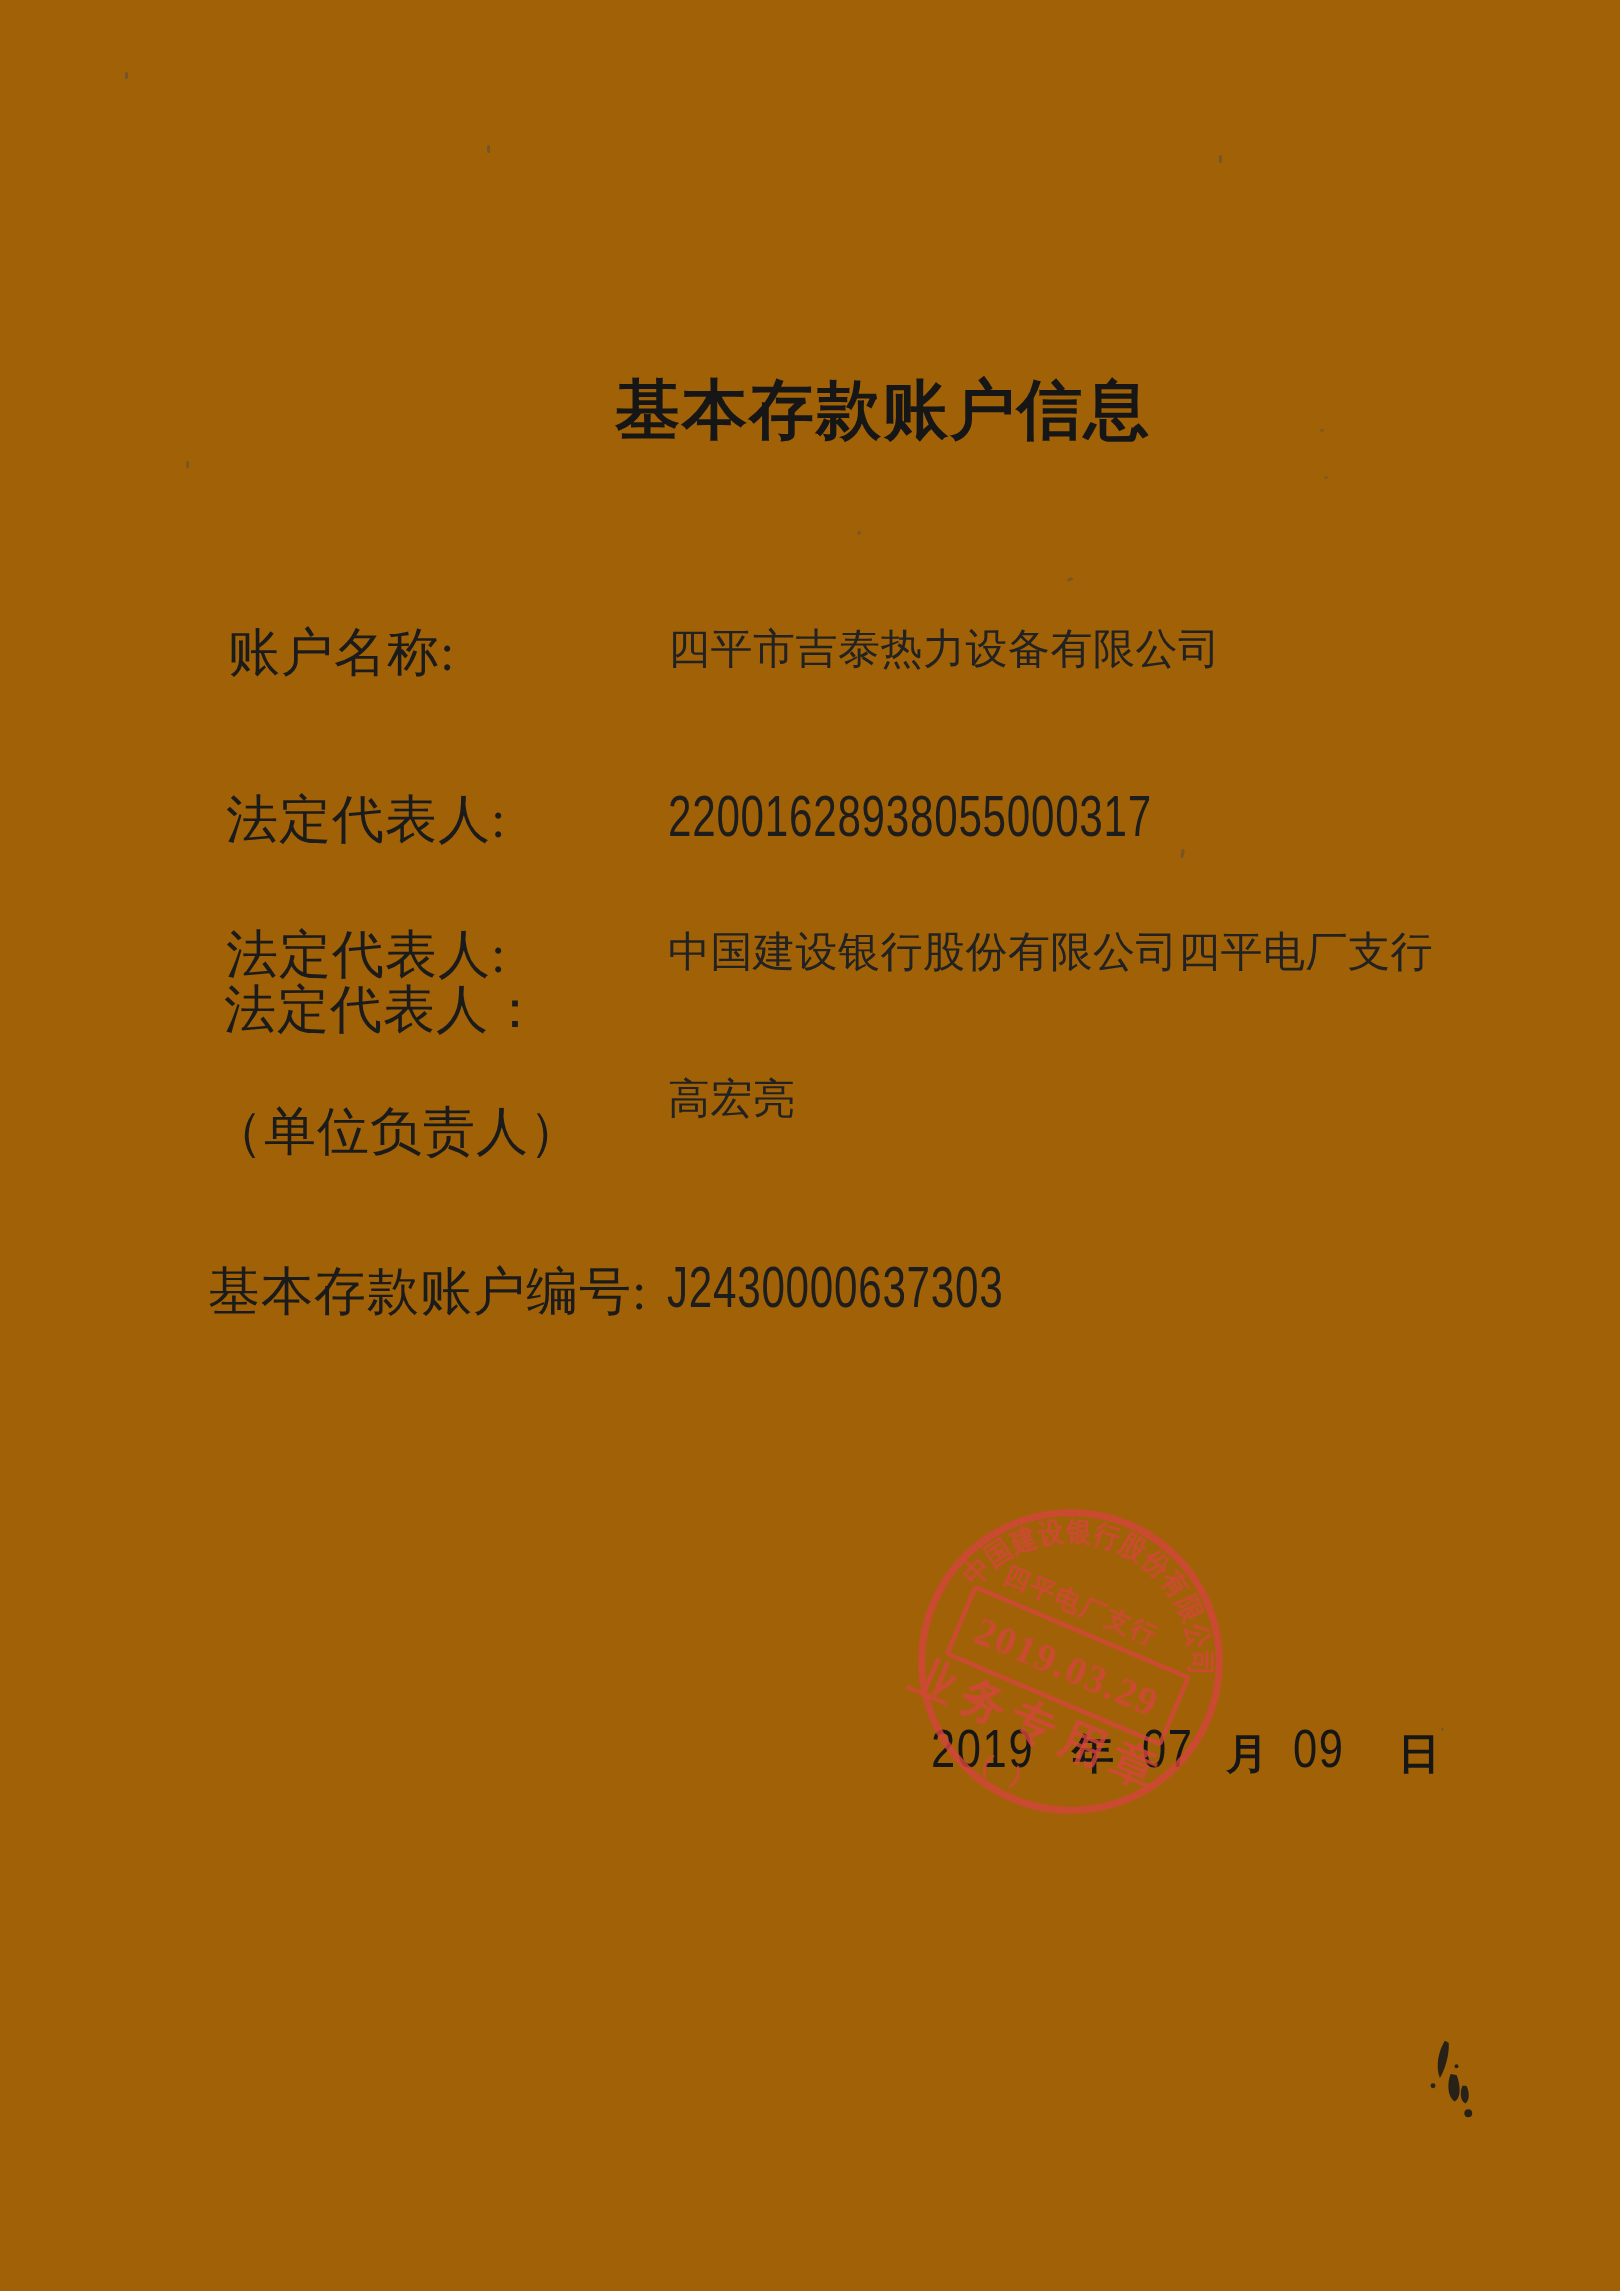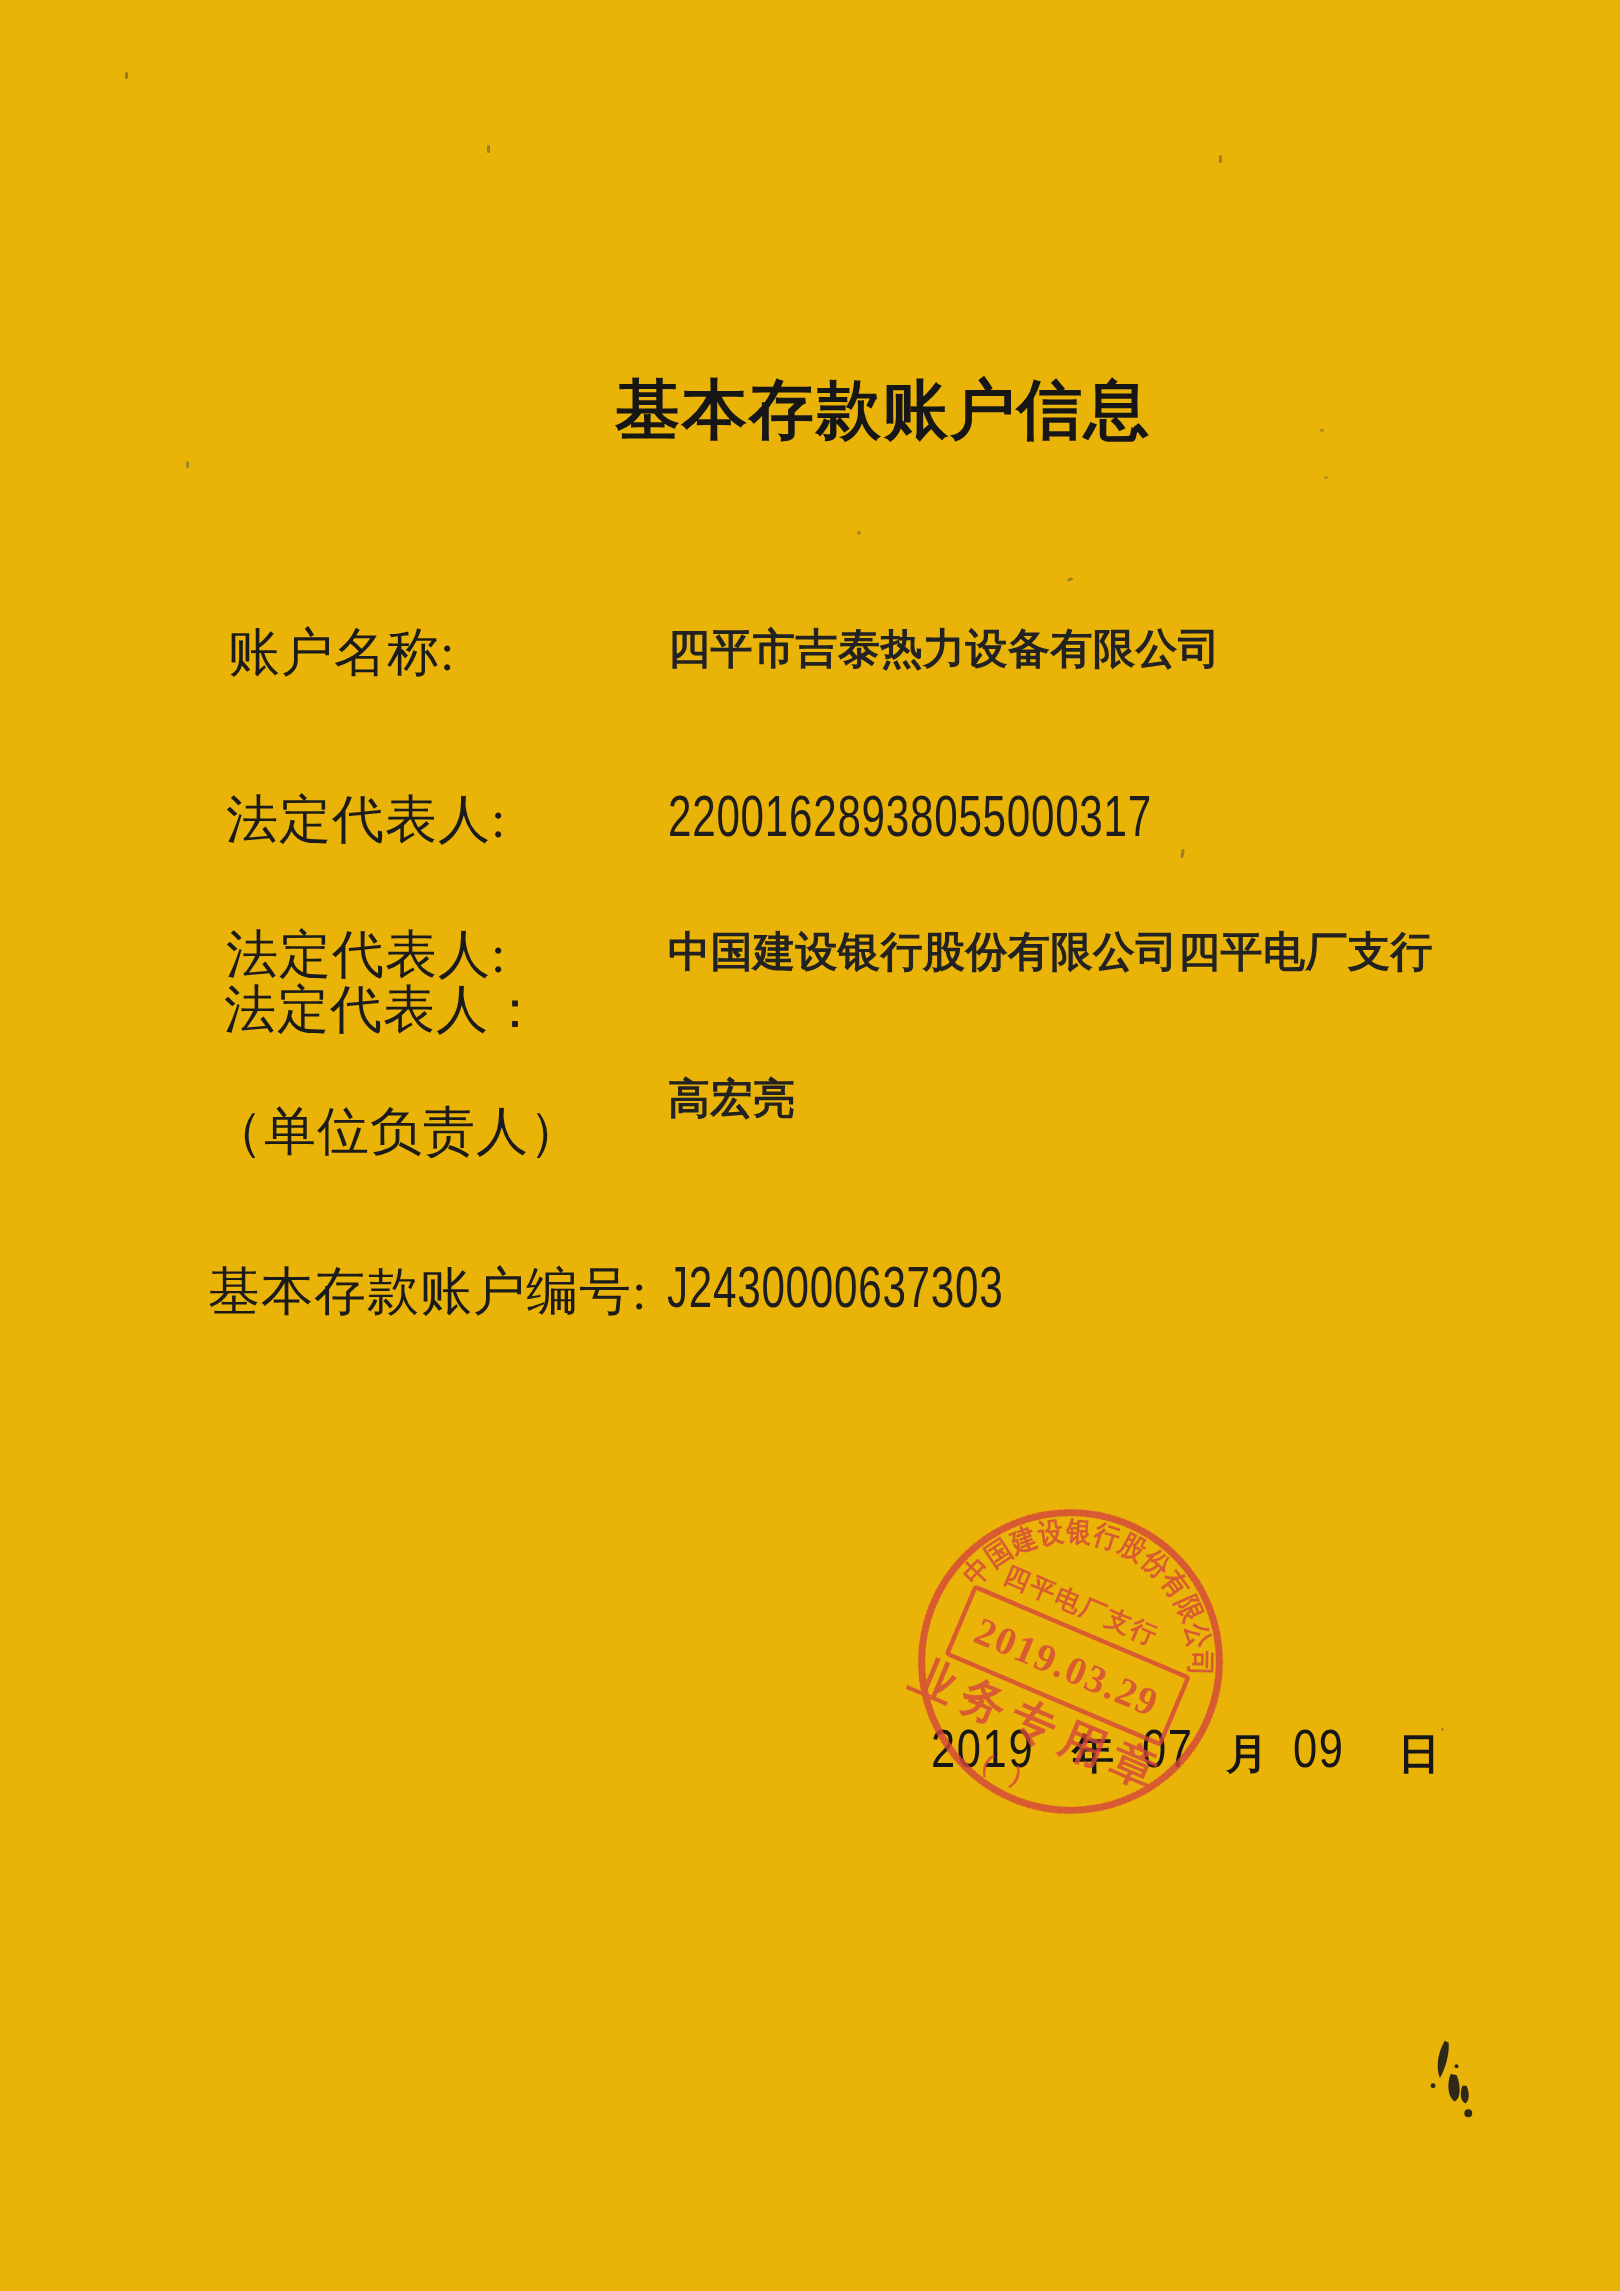--- a/index.html
+++ b/index.html
@@ -6,7 +6,7 @@
   .page{
     position:relative;
     width:1620px;height:2292px;
-    background:#eab308;
+    background:#a16207;
     overflow:hidden;
     font-family:"Liberation Serif","DejaVu Serif",serif;
     color:#1e1e1e;

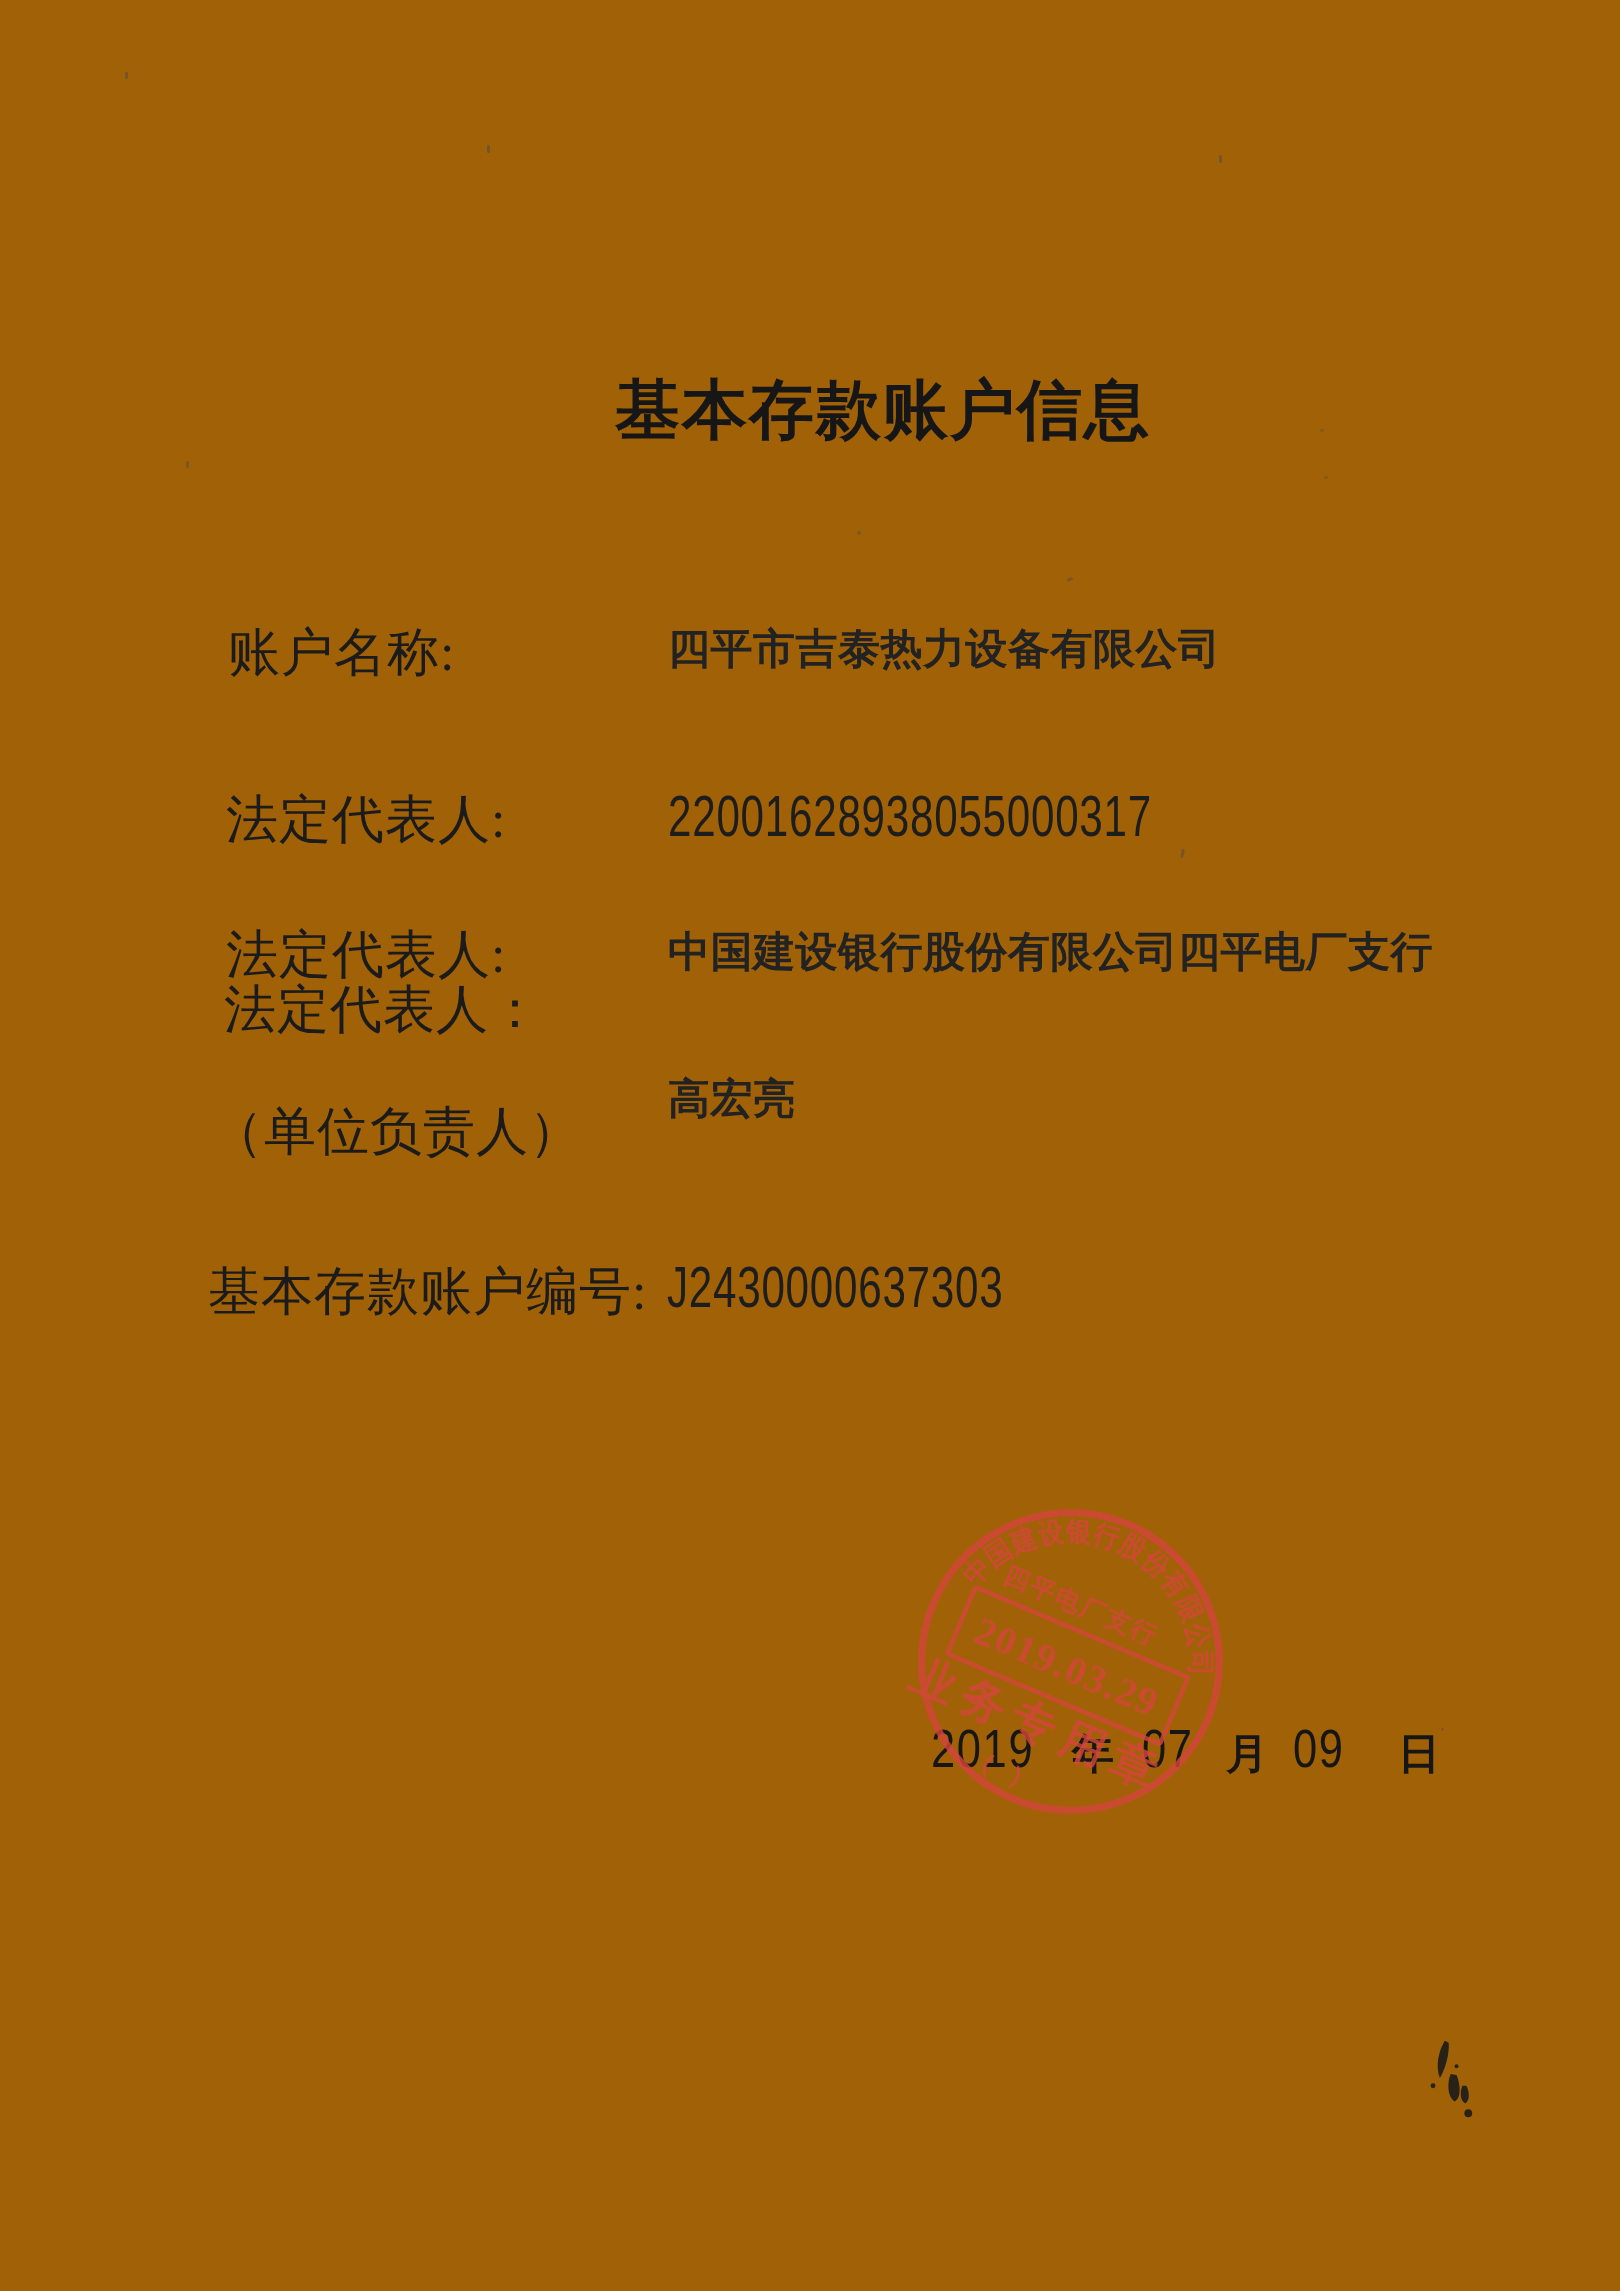--- a/index.html
+++ b/index.html
@@ -16,7 +16,7 @@
     font-size:65px;font-weight:700;letter-spacing:2px;color:#161616;
   }
   .field-label{font-size:52px;font-weight:400;color:#1b1b1b;letter-spacing:1px;}
-  .field-value{font-size:42px;font-weight:700;color:#222;letter-spacing:0.5px;}
+  .field-value{font-size:42px;font-weight:400;color:#222;letter-spacing:0.5px;}
   .num-value{
     font-family:"Liberation Sans","DejaVu Sans",sans-serif;
     font-size:57px;font-weight:400;color:#1d1d1d;

